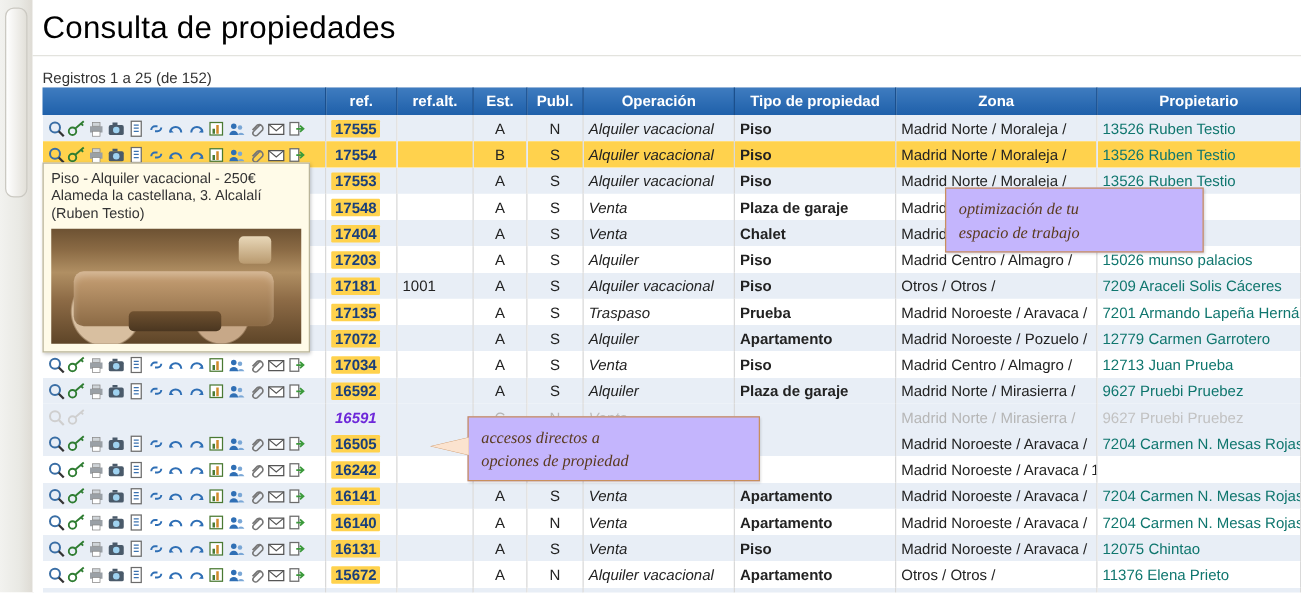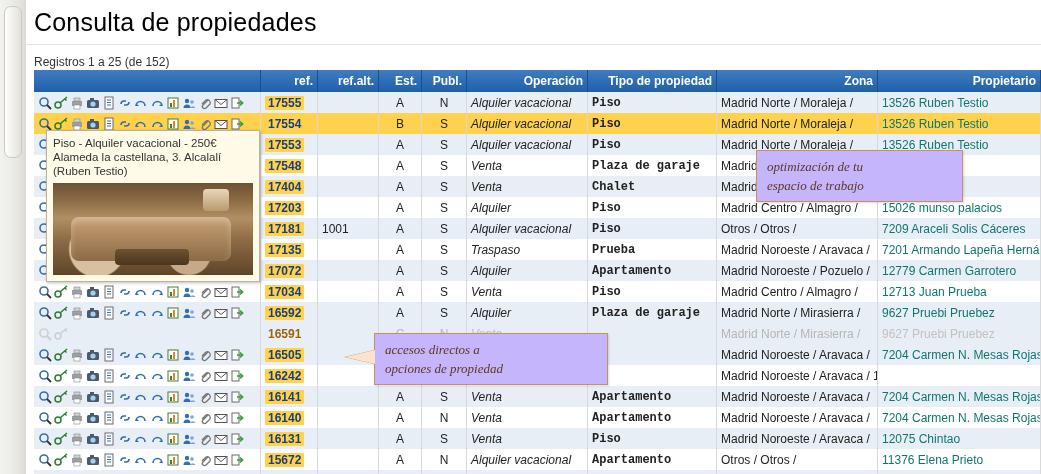--- a/index.html
+++ b/index.html
@@ -35,7 +35,7 @@
     background:#2f6fb5;
     background:linear-gradient(to bottom,#3f7cc0,#1f60aa);
     color:#fff;font-weight:bold;font-size:12px;
-    text-align:right;padding:2px 4px;height:18px;
+    text-align:center;padding:2px 4px;height:18px;
     border-right:1px solid #1b4f8c;
     white-space:nowrap;
   }

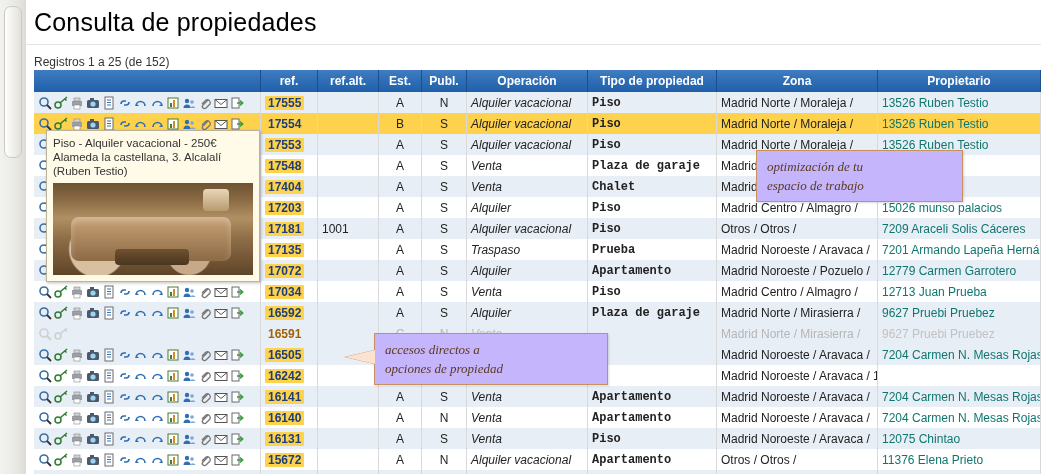--- a/index.html
+++ b/index.html
@@ -54,7 +54,7 @@
   td.c-est{width:34px;text-align:center;}
   td.c-publ{width:36px;text-align:center;}
   td.c-oper{width:112px;font-style:italic;}
-  td.c-tipo{width:120px;font-weight:bold;font-family:Liberation Mono, monospace;}
+  td.c-tipo{width:120px;font-weight:bold;}
   td.c-zona{width:152px;}
   td.c-prop{width:auto;}
   th.h-icons{width:218px;background:linear-gradient(to bottom,#3f7cc0,#1f60aa);}

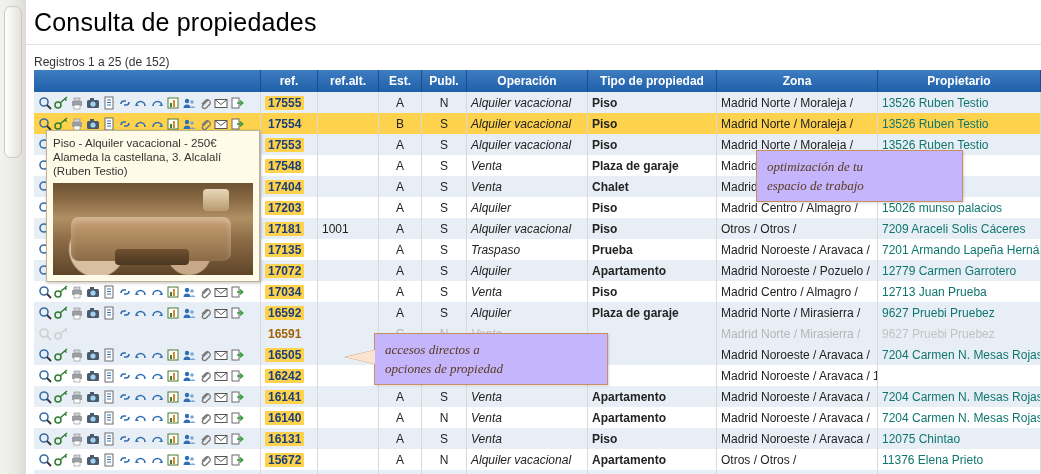--- a/index.html
+++ b/index.html
@@ -81,7 +81,7 @@
 
   
   .preview{
-    position:absolute;left:20px;top:130px;width:212px;height:150px;
+    position:absolute;left:8px;top:130px;width:212px;height:150px;
     background:#fffbe8;border:1px solid #b9b49a;
     box-shadow:1px 1px 3px rgba(0,0,0,.25);
     z-index:40;

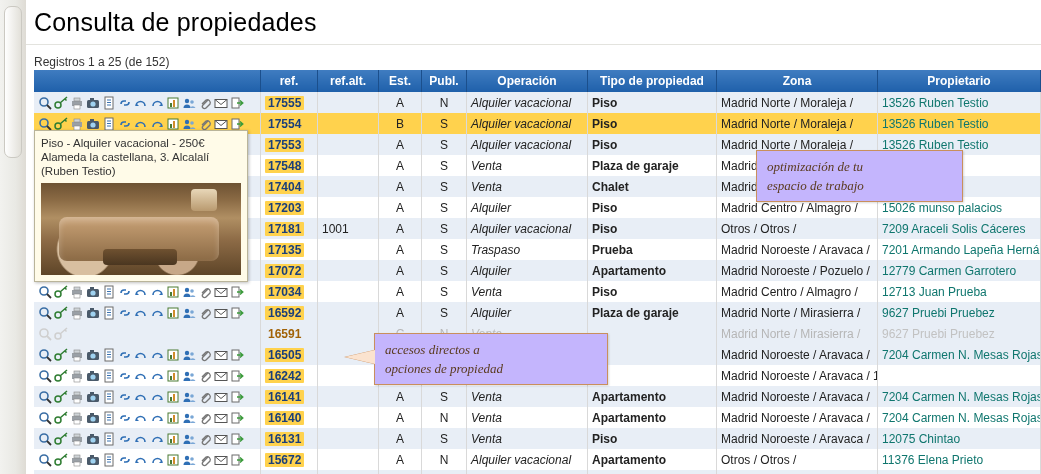--- a/index.html
+++ b/index.html
@@ -70,7 +70,7 @@
     display:inline-block;background:#ffd24d;color:#1a3f7a;
     font-weight:bold;padding:0 3px;border-radius:1px;
   }
-  .ref-pill.dim{background:transparent;color:#a16207;}
+  .ref-pill.dim{background:transparent;color:#6d28d9;font-style:italic;}
   .owner{color:#0f766e;}
   .owner.dim{color:#c2c2c2;}
   .oper-dim{color:#bdbdbd;}

